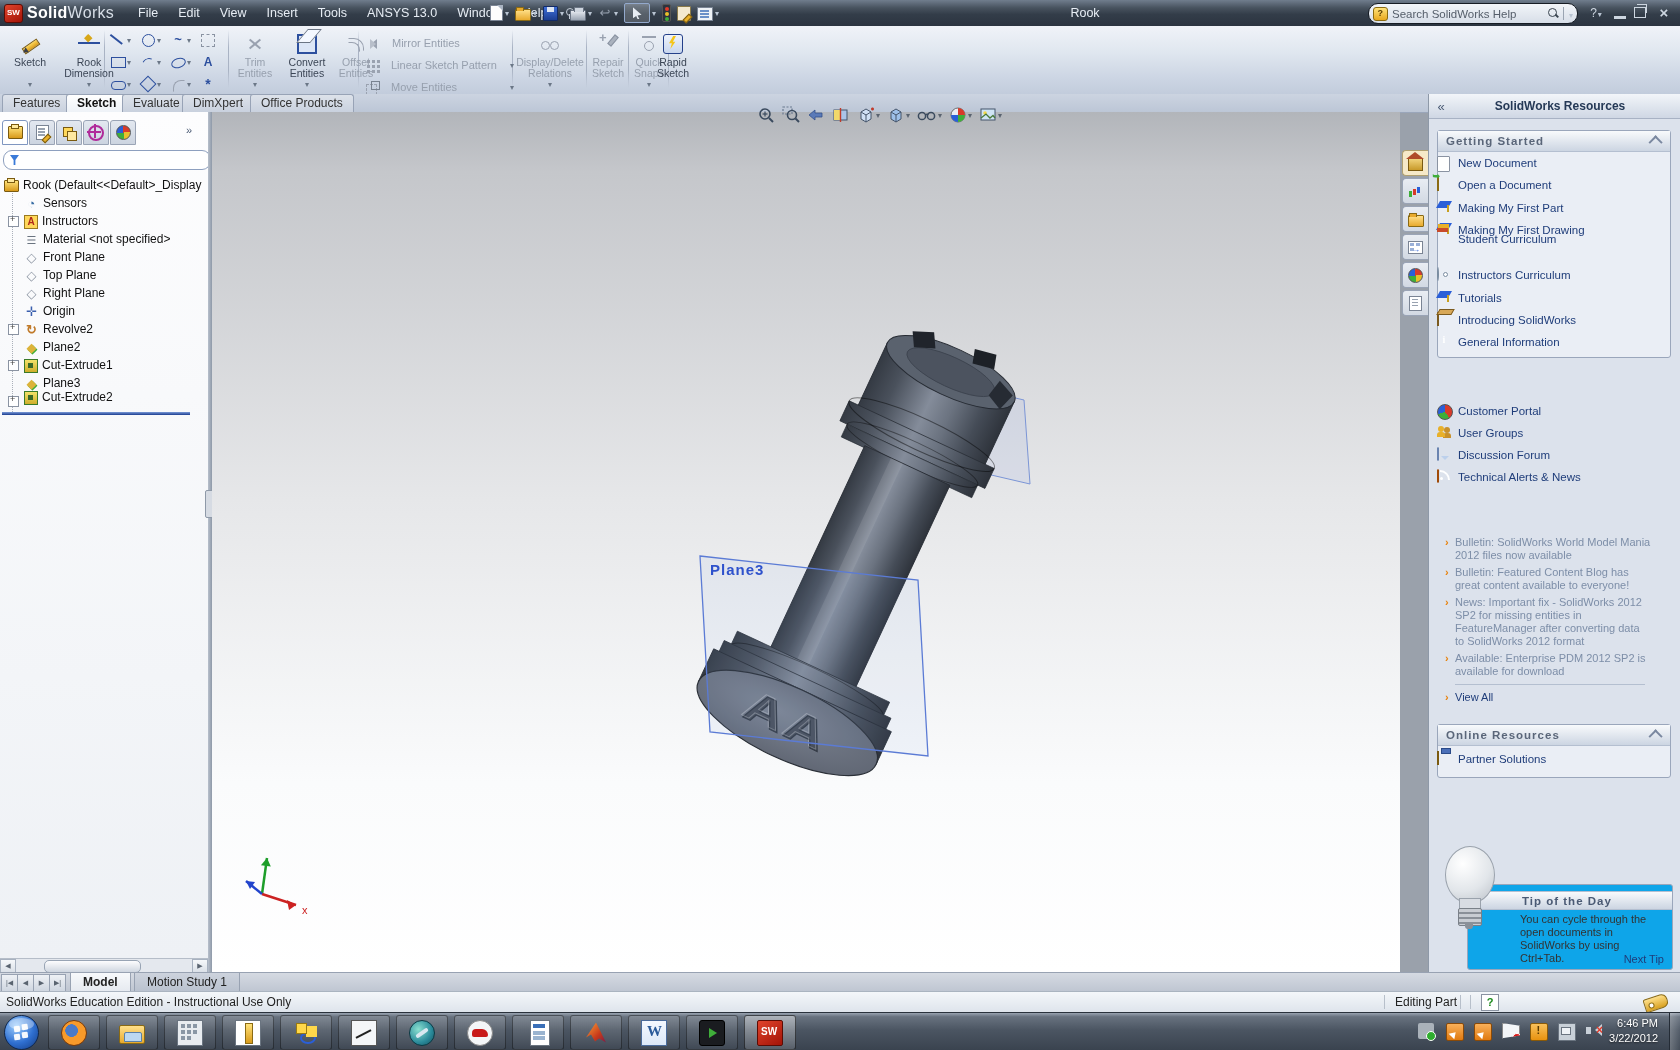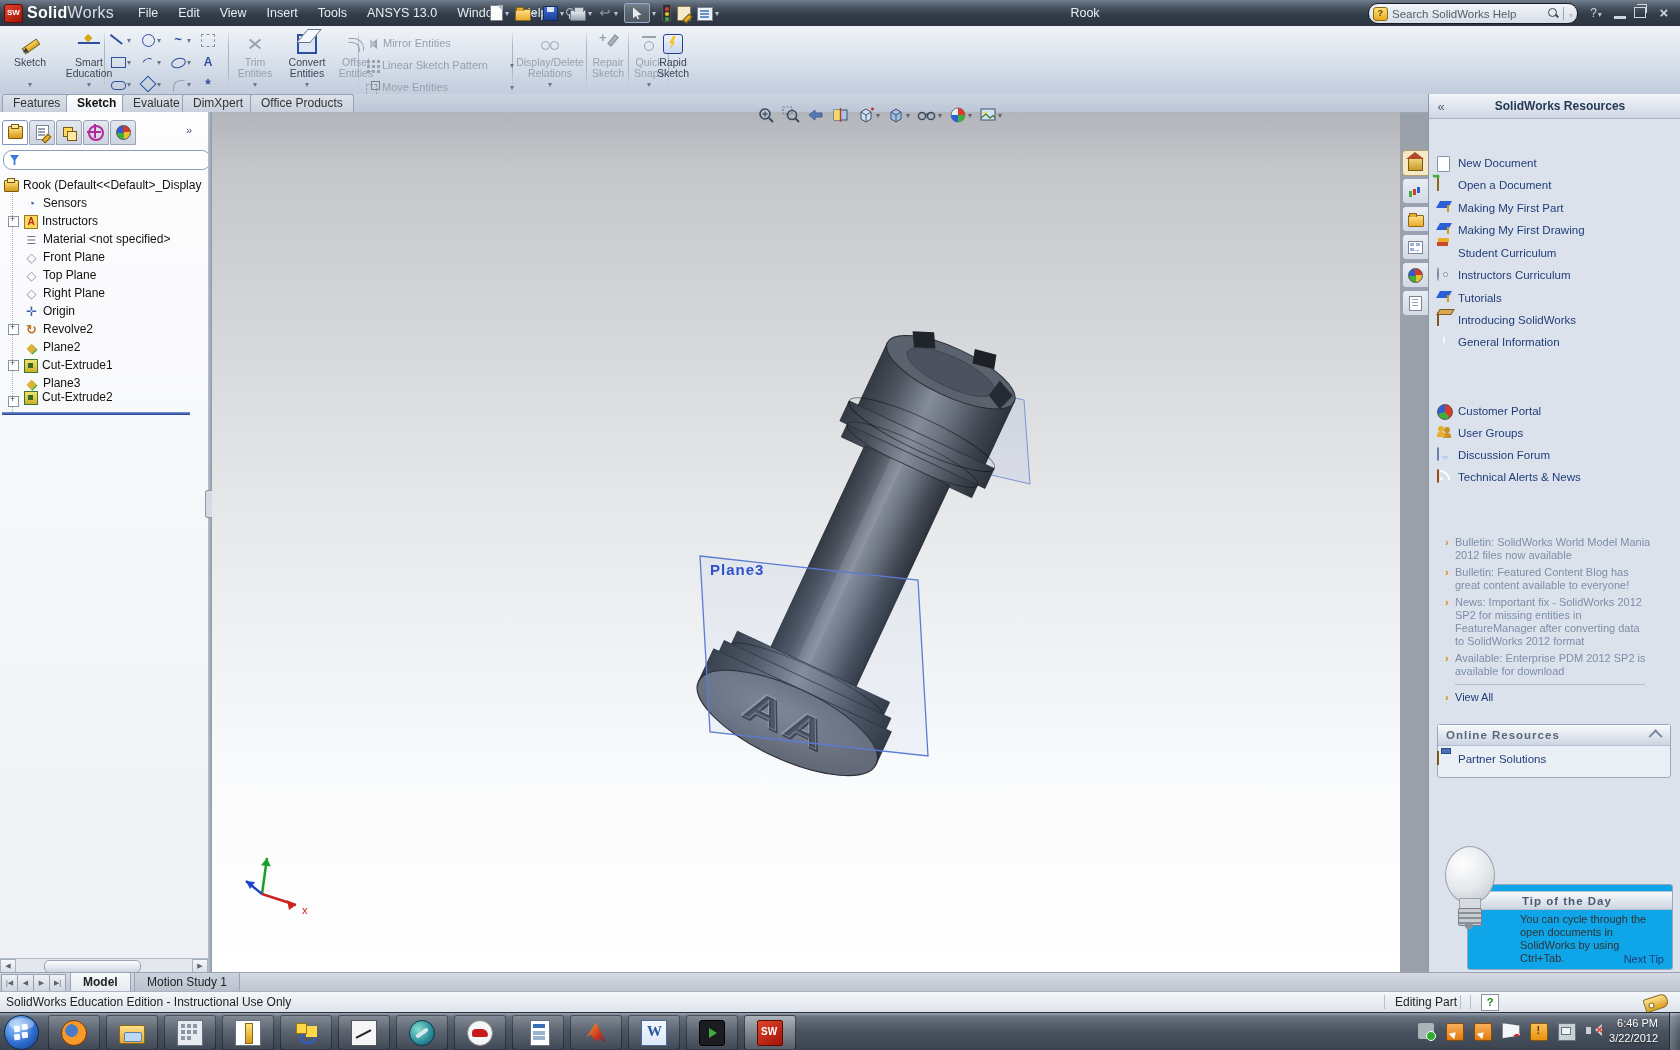--- a/index.html
+++ b/index.html
@@ -104,7 +104,7 @@
   .offseticon{width:18px;height:14px;position:relative;}
   .offseticon::before{content:"";position:absolute;left:1px;top:1px;width:14px;height:11px;border:1.6px solid transparent;border-top-color:#9aa2b0;border-right-color:#9aa2b0;border-radius:0 10px 0 0;}
   .offseticon::after{content:"";position:absolute;left:1px;top:5px;width:10px;height:8px;border:1.6px solid transparent;border-top-color:#9aa2b0;border-right-color:#9aa2b0;border-radius:0 8px 0 0;}
-  .rrow{position:absolute;height:18px;display:flex;align-items:center;font-size:11px;color:#97a0ae;gap:2px;}
+  .rrow{position:absolute;height:18px;display:flex;align-items:center;font-size:11px;color:#97a0ae;gap:11px;}
   .mirroricon{width:15px;height:12px;position:relative;}
   .mirroricon::before{content:"";position:absolute;left:0;top:2px;border:5px solid transparent;border-right:6px solid #9aa2b0;}
   .mirroricon::after{content:"";position:absolute;right:0;top:2px;border:5px solid transparent;border-left:6px solid #b8bfca;}

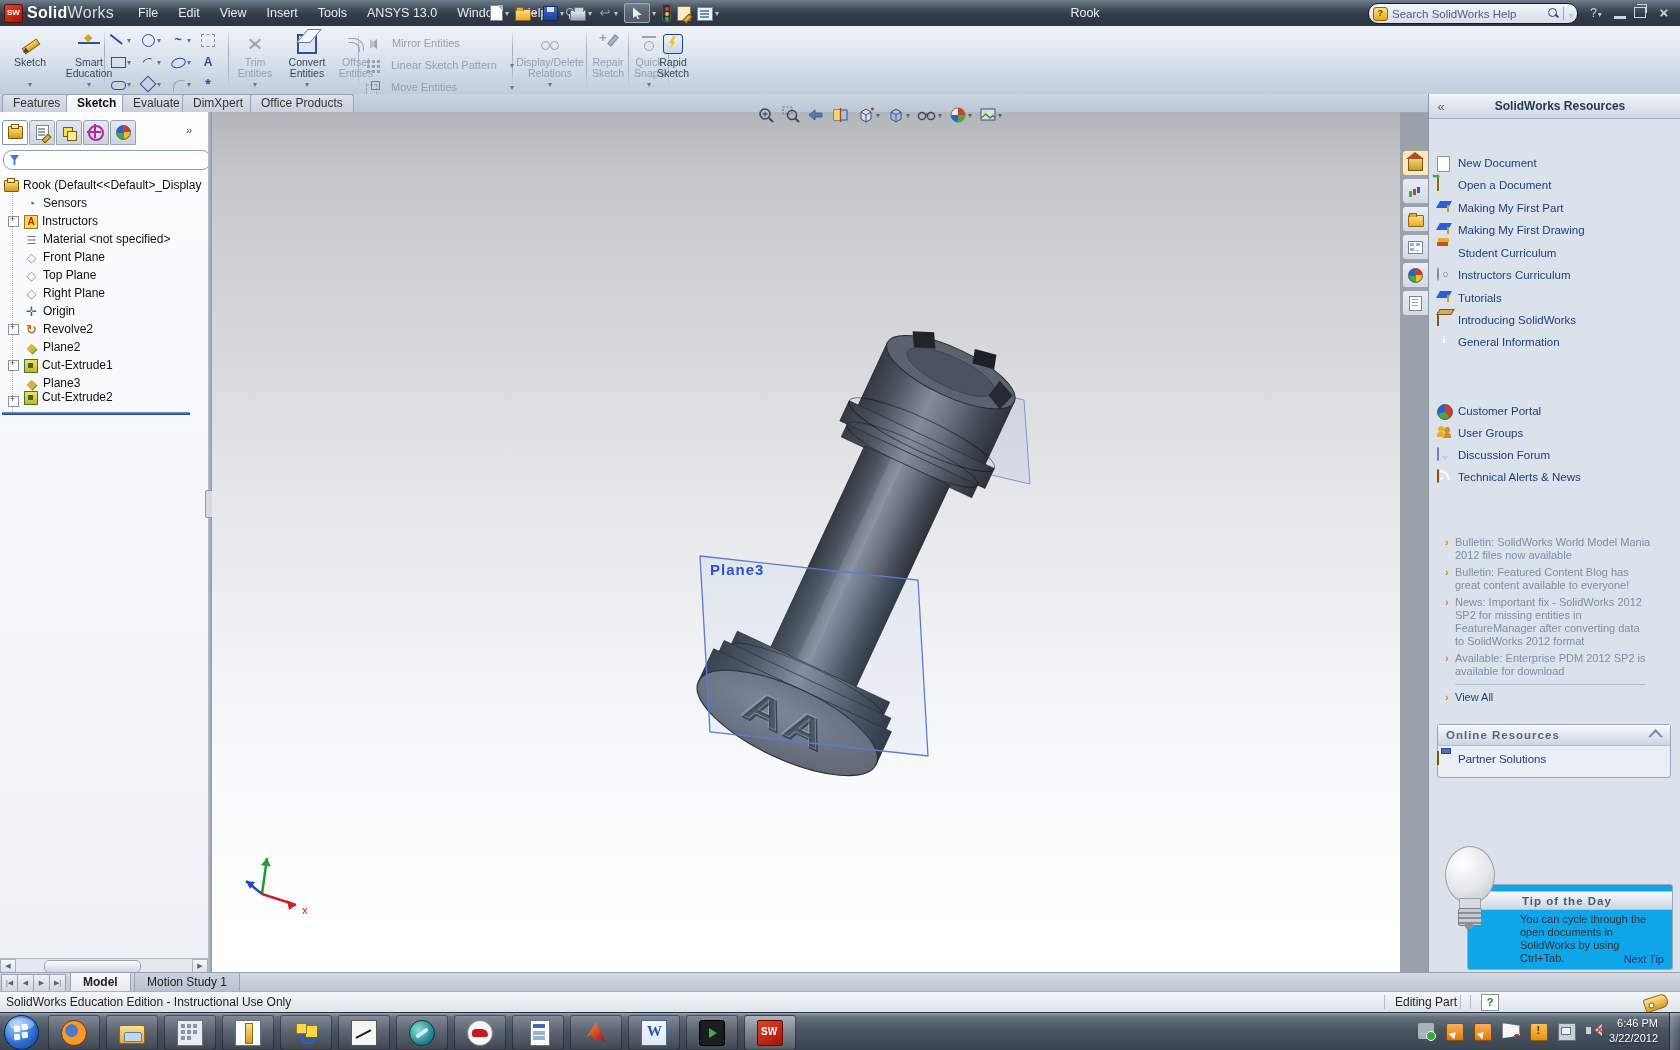--- a/index.html
+++ b/index.html
@@ -421,7 +421,7 @@
     <span class="bicon">
         <span class="smartdim"></span>
       </span>
-    <span class="blabel">Smart Education</span>
+    <span class="blabel">Rook Dimension</span>
     <span class="bdrop">▾</span>
   </div>
 

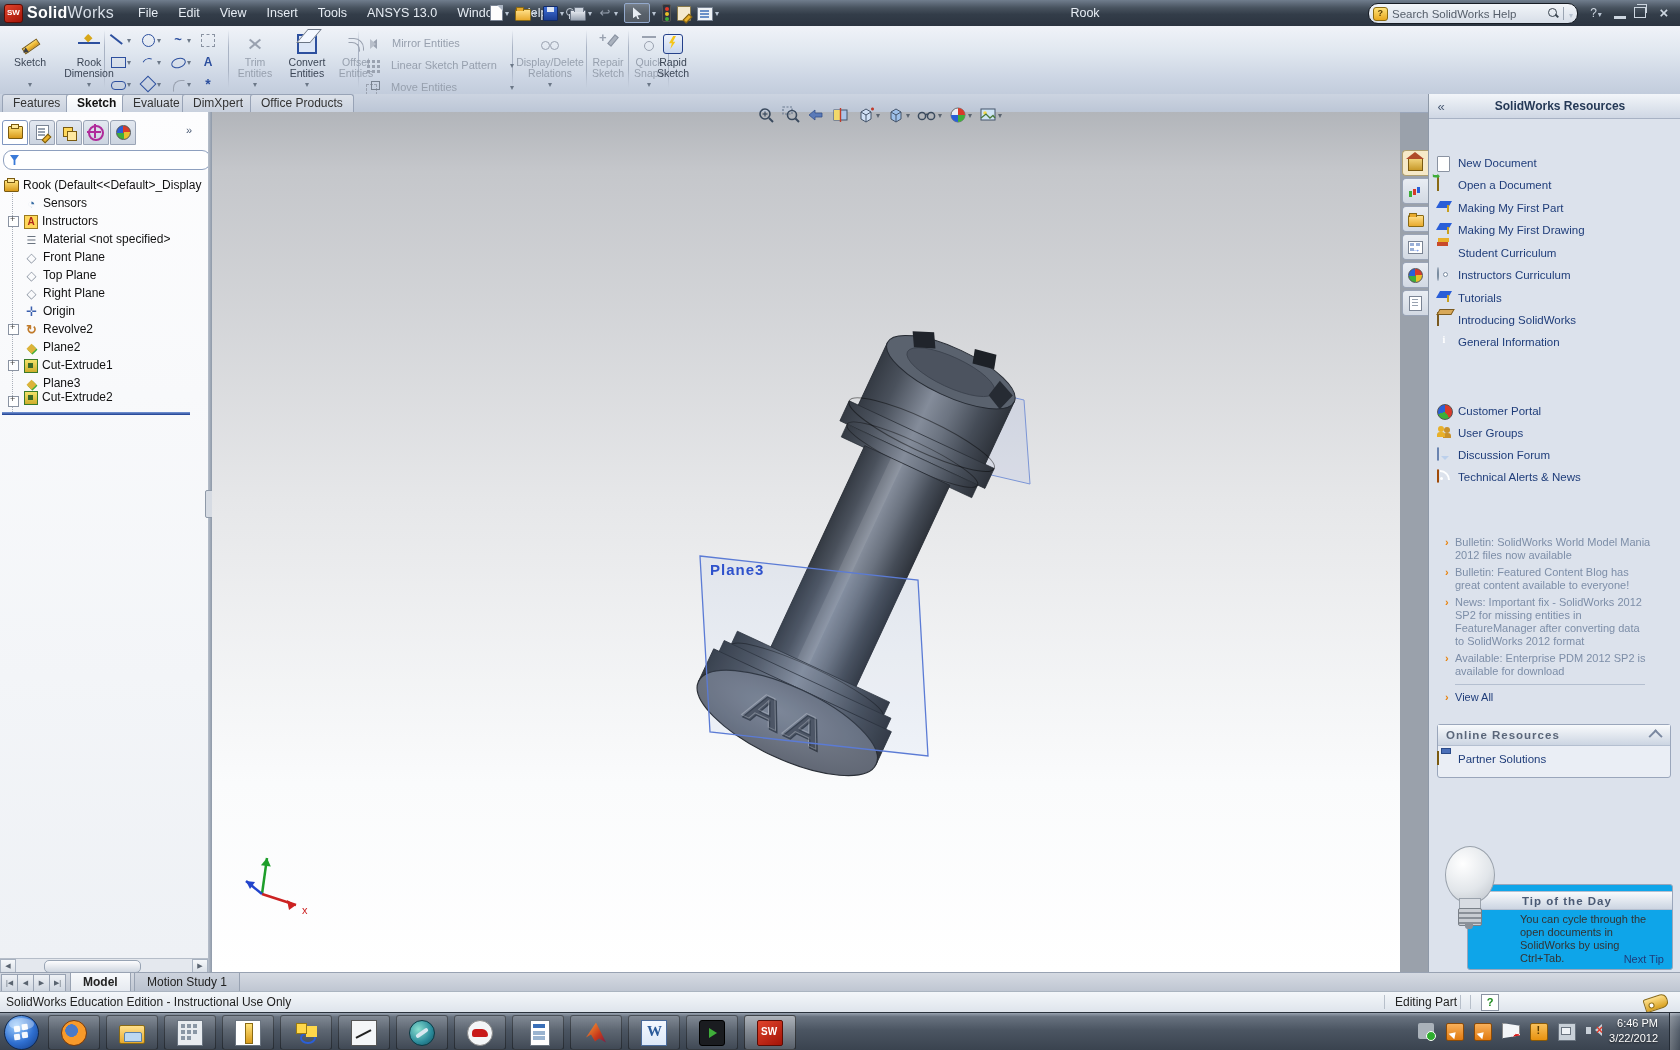--- a/index.html
+++ b/index.html
@@ -804,6 +804,12 @@
       <span id="tp-title">SolidWorks Resources</span>
     </div>
 
+    <div class="tpbox" style="top:36px;height:226px">
+      <div class="tpbox-h">
+        <span>Getting Started</span>
+        <span class="chev"></span>
+      </div>
+    </div>
     <div class="tplink" style="top:60px">
         <span class="gsico">
           <span class="gs-doc abs"></span>

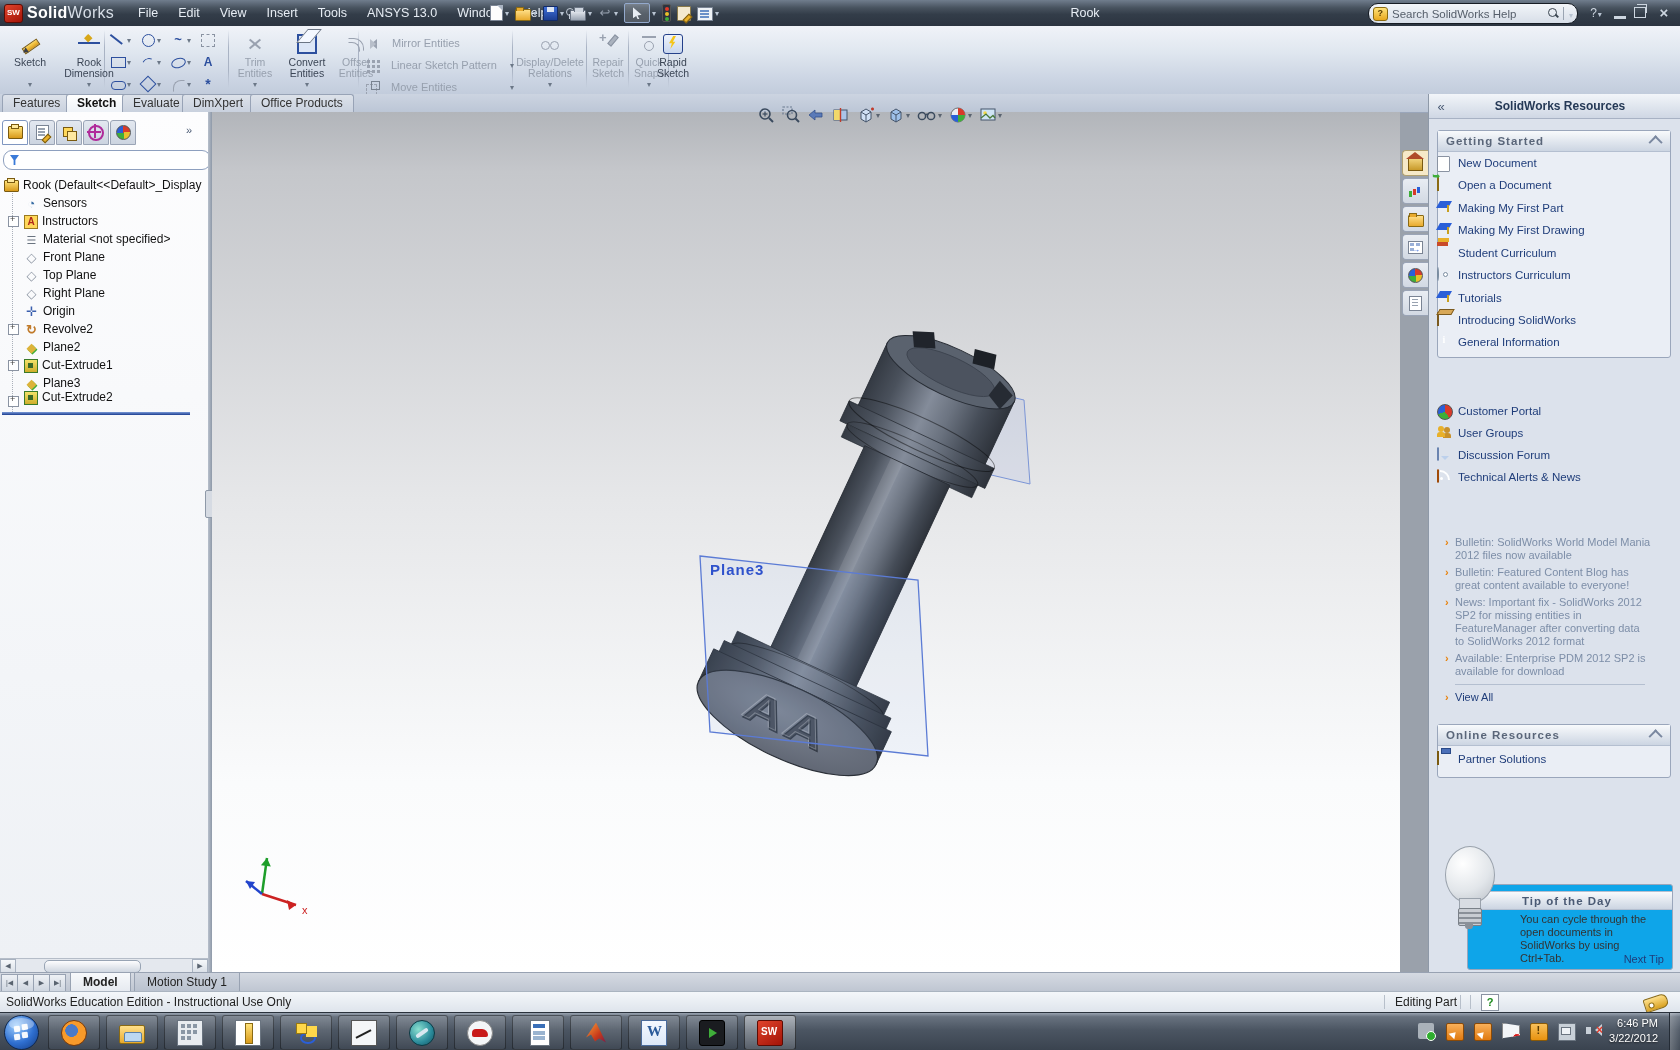--- a/index.html
+++ b/index.html
@@ -828,7 +828,7 @@
         <span class="gsico"><span class="gs-cap abs"></span></span>
         <span>Making My First Drawing</span>
       </div>
-    <div class="tplink" style="top:150px">
+    <div class="tplink" style="top:136px">
         <span class="gsico"><span class="gs-books abs"></span></span>
         <span>Student Curriculum</span>
       </div>

